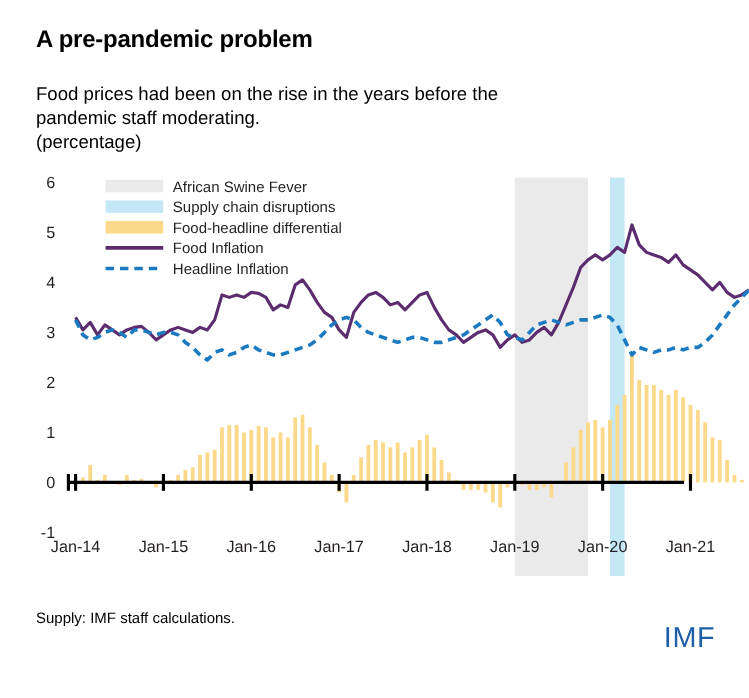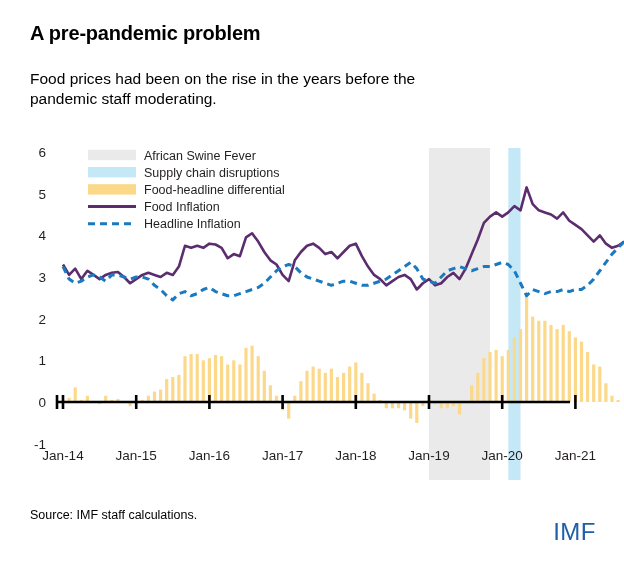--- a/index.html
+++ b/index.html
@@ -90,6 +90,7 @@
   <div class="subtitle">
     <span class="ln">Food prices had been on the rise in the years before the</span>
     <span class="ln">pandemic staff moderating.</span>
+    <span class="ln">(percentage)</span>
   </div>
 
   <div class="chart-area">

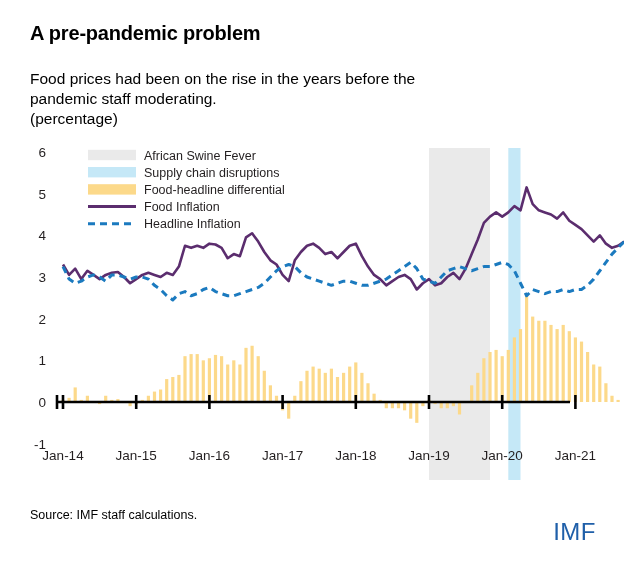--- a/index.html
+++ b/index.html
@@ -241,7 +241,7 @@
     </svg>
   </div>
 
-  <div class="source">Source: IMF staff calculations.</div>
+  <div class="source">Supply: IMF staff calculations.</div>
   <div class="imf-logo">IMF</div>
 
 </div>

